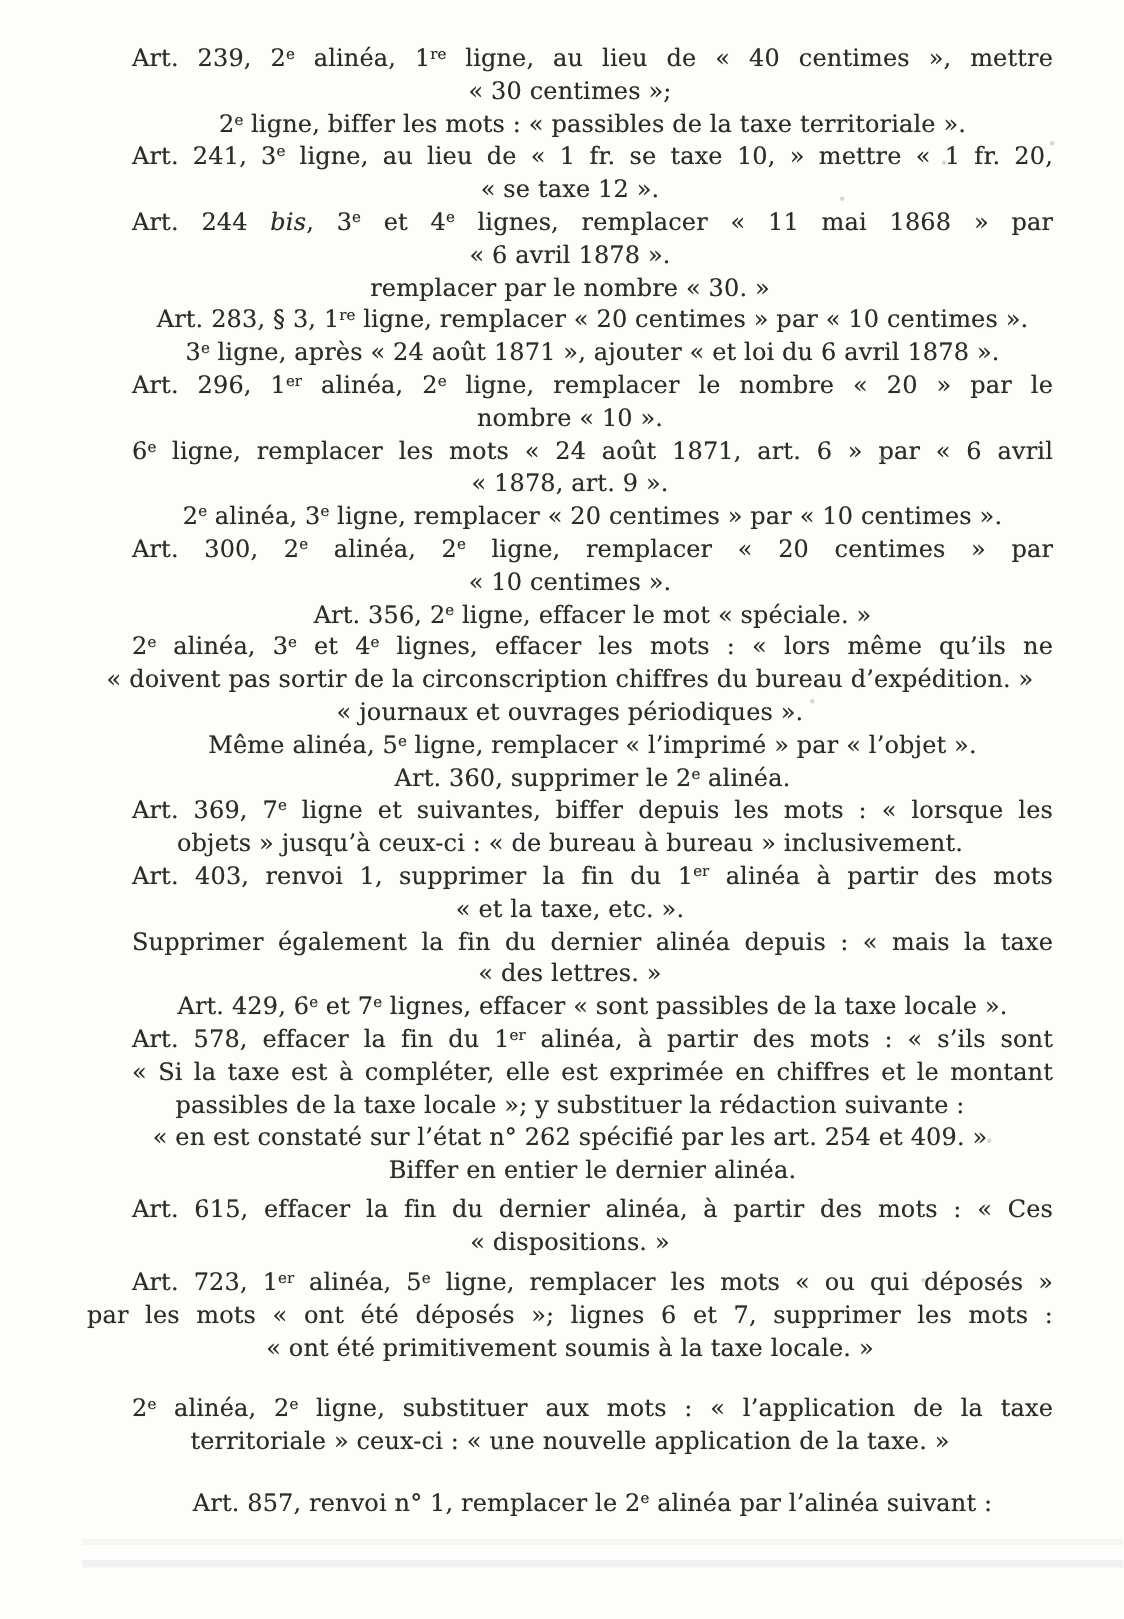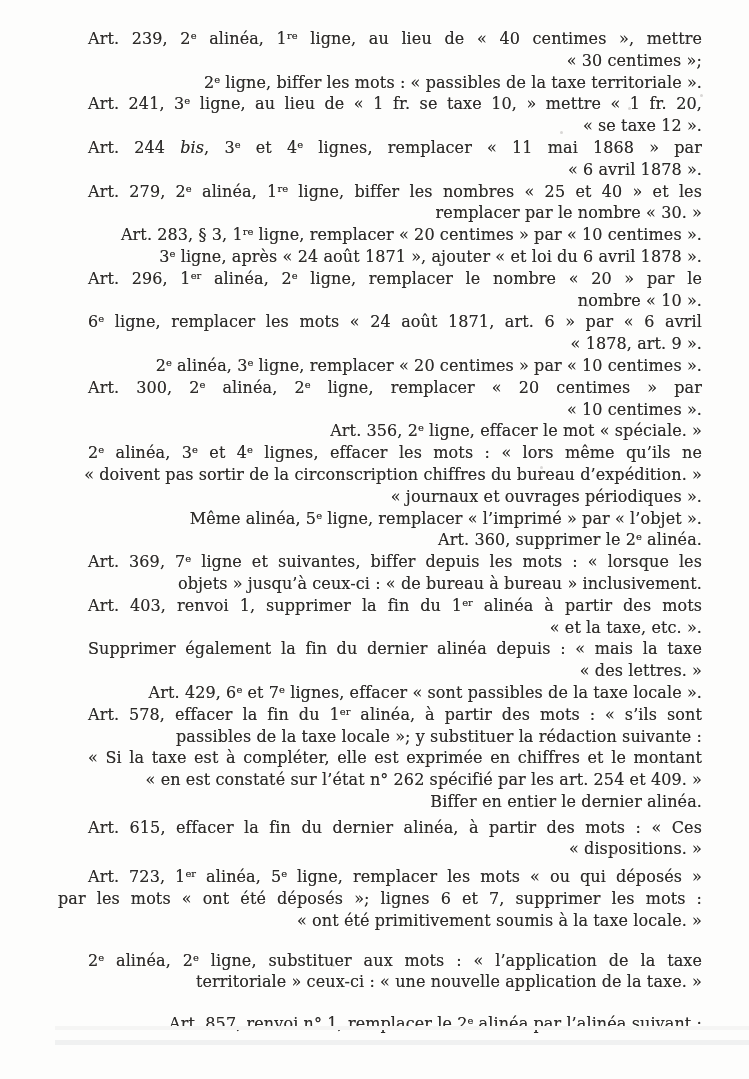--- a/index.html
+++ b/index.html
@@ -32,7 +32,7 @@
     height: 21.8px;
     white-space: nowrap;
     letter-spacing: 0.1px;
-    text-align: right;
+    text-align: center;
     color: #2d2b29;
     text-shadow: 0 0 0.5px rgba(45,43,41,0.55);
   }

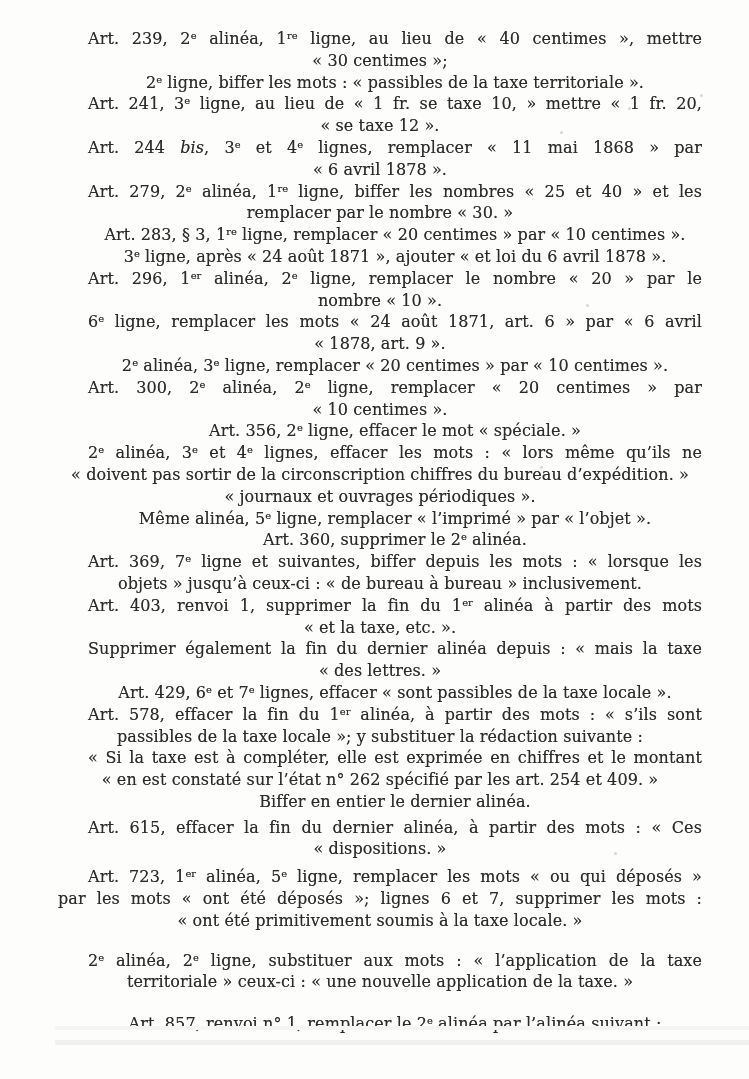--- a/index.html
+++ b/index.html
@@ -86,7 +86,6 @@
       <div class="line">« se taxe 12 ».</div>
       <div class="line indent fill">Art. 244 <em>bis</em>, 3<sup>e</sup> et 4<sup>e</sup> lignes, remplacer « 11 mai 1868 » par</div>
       <div class="line">« 6 avril 1878 ».</div>
-      <div class="line indent fill">Art. 279, 2<sup>e</sup> alinéa, 1<sup>re</sup> ligne, biffer les nombres « 25 et 40 » et les</div>
       <div class="line">remplacer par le nombre « 30. »</div>
       <div class="line indent">Art. 283, § 3, 1<sup>re</sup> ligne, remplacer « 20 centimes » par « 10 centimes ».</div>
       <div class="line indent">3<sup>e</sup> ligne, après « 24 août 1871 », ajouter « et loi du 6 avril 1878 ».</div>

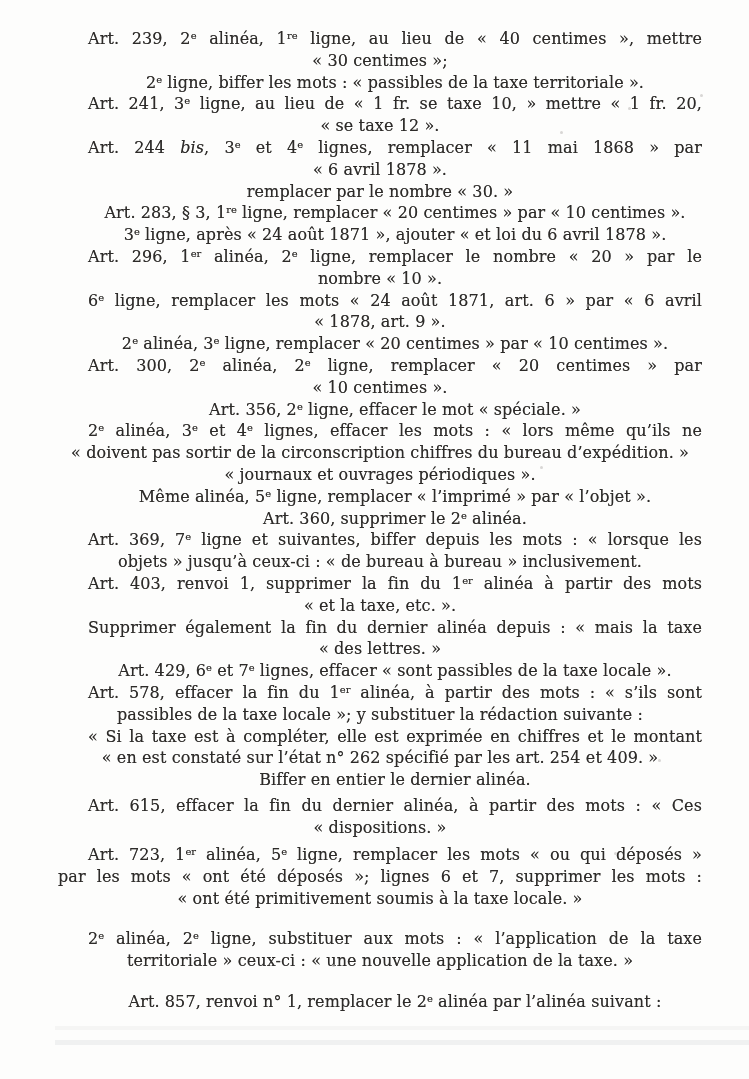--- a/index.html
+++ b/index.html
@@ -110,8 +110,8 @@
       <div class="line">« des lettres. »</div>
       <div class="line indent">Art. 429, 6<sup>e</sup> et 7<sup>e</sup> lignes, effacer « sont passibles de la taxe locale ».</div>
       <div class="line indent fill">Art. 578, effacer la fin du 1<sup>er</sup> alinéa, à partir des mots : « s’ils sont</div>
+      <div class="line indent fill">« Si la taxe est à compléter, elle est exprimée en chiffres et le montant</div>
       <div class="line">passibles de la taxe locale »; y substituer la rédaction suivante :</div>
-      <div class="line indent fill">« Si la taxe est à compléter, elle est exprimée en chiffres et le montant</div>
       <div class="line">« en est constaté sur l’état n° 262 spécifié par les art. 254 et 409. »</div>
       <div class="line indent">Biffer en entier le dernier alinéa.</div>
       <div class="line indent fill" style="margin-top: 4px;">Art. 615, effacer la fin du dernier alinéa, à partir des mots : « Ces</div>

